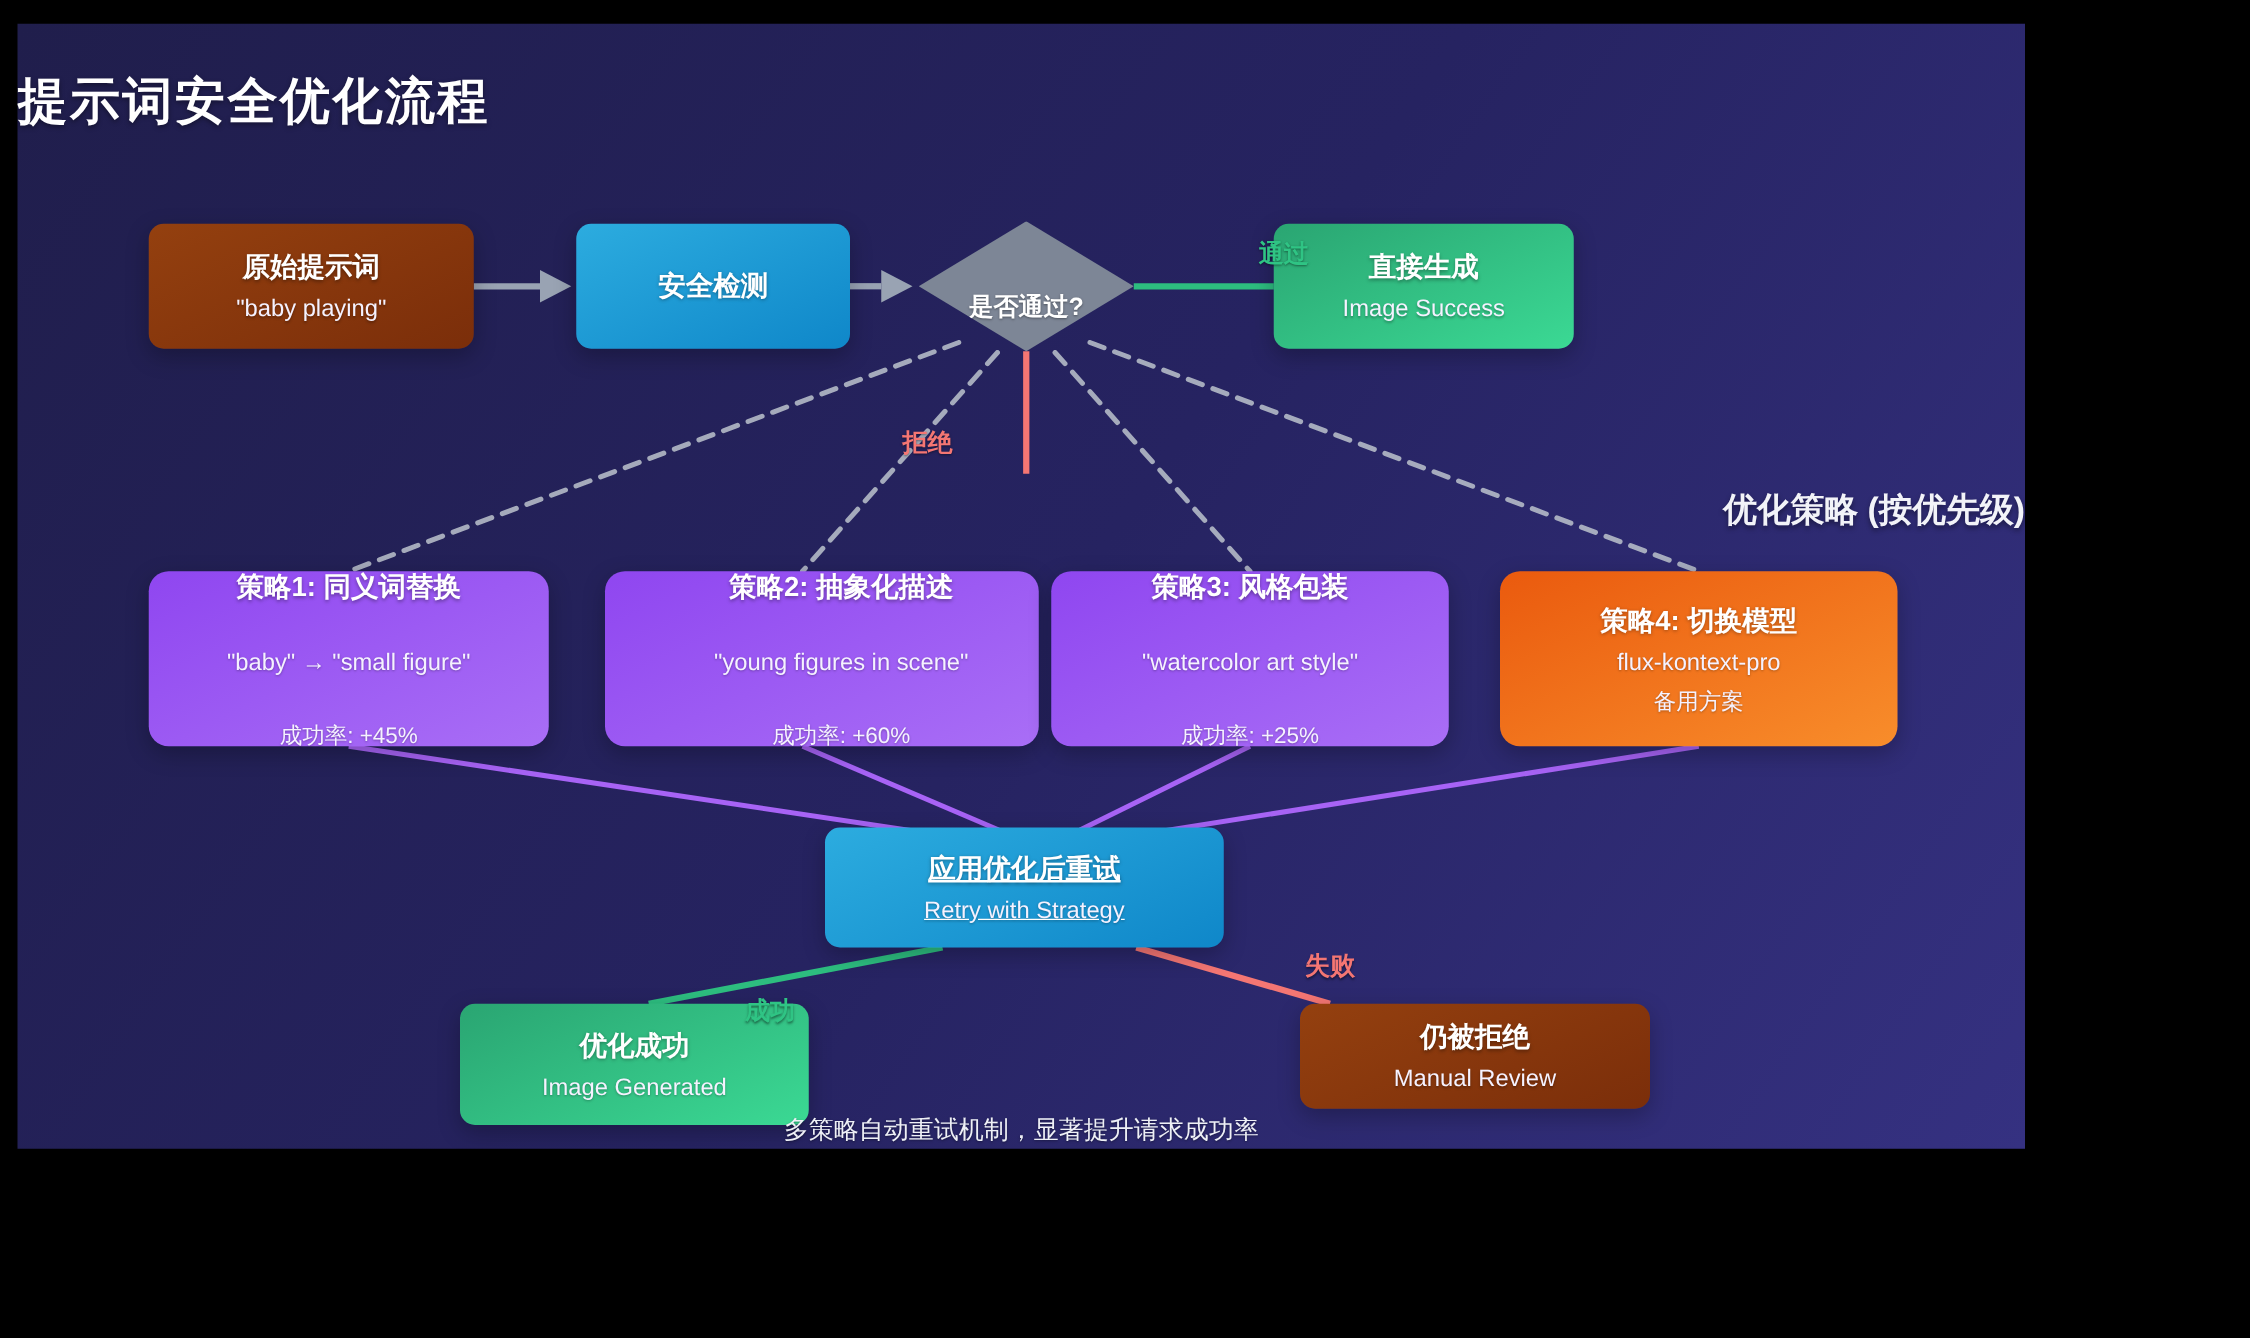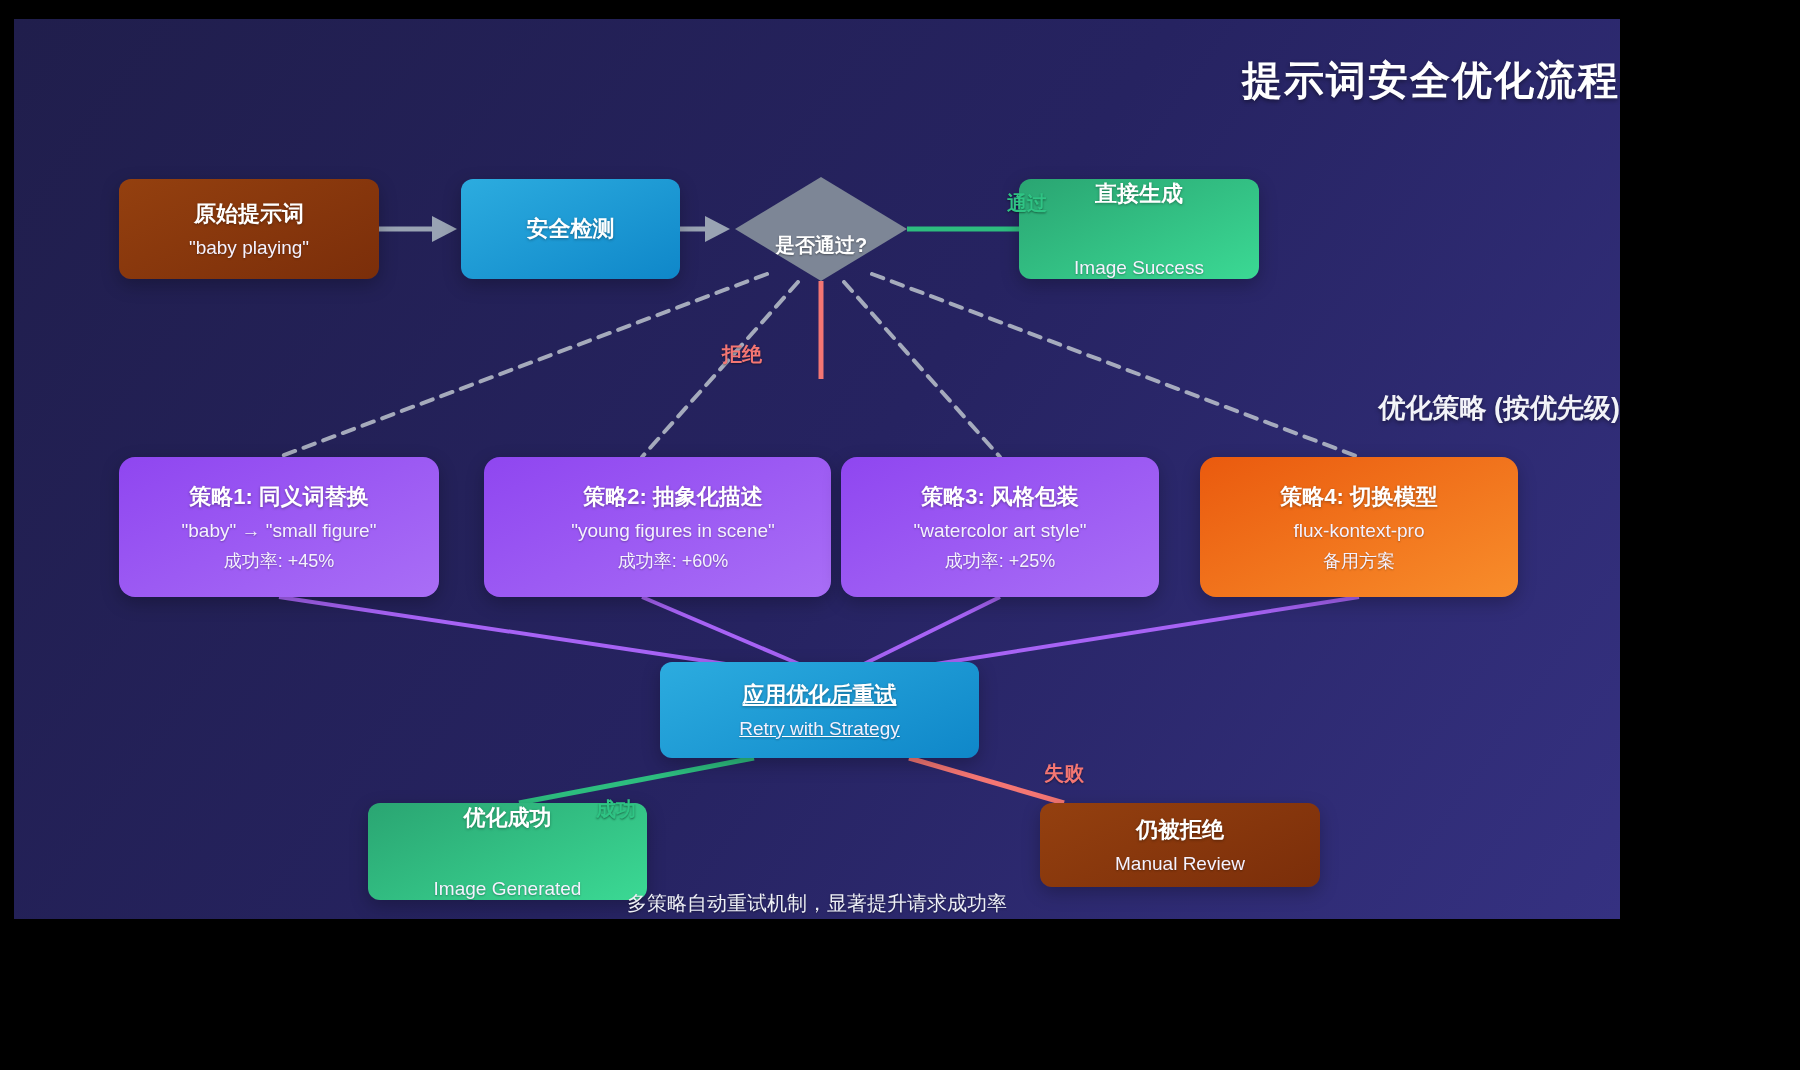--- a/index.html
+++ b/index.html
@@ -14,7 +14,7 @@
   }
   .edges-svg{position:absolute;left:0;top:0;width:1606px;height:900px;z-index:1;pointer-events:none;}
   .diagram-title{
-    position:absolute;left:0;right:0;top:34px;text-align:right;z-index:2;
+    position:absolute;left:0;right:0;top:34px;text-align:left;z-index:2;
     color:#fff;font-size:40px;font-weight:bold;letter-spacing:2px;
     text-shadow:0 2px 4px rgba(0,0,0,.4);
   }

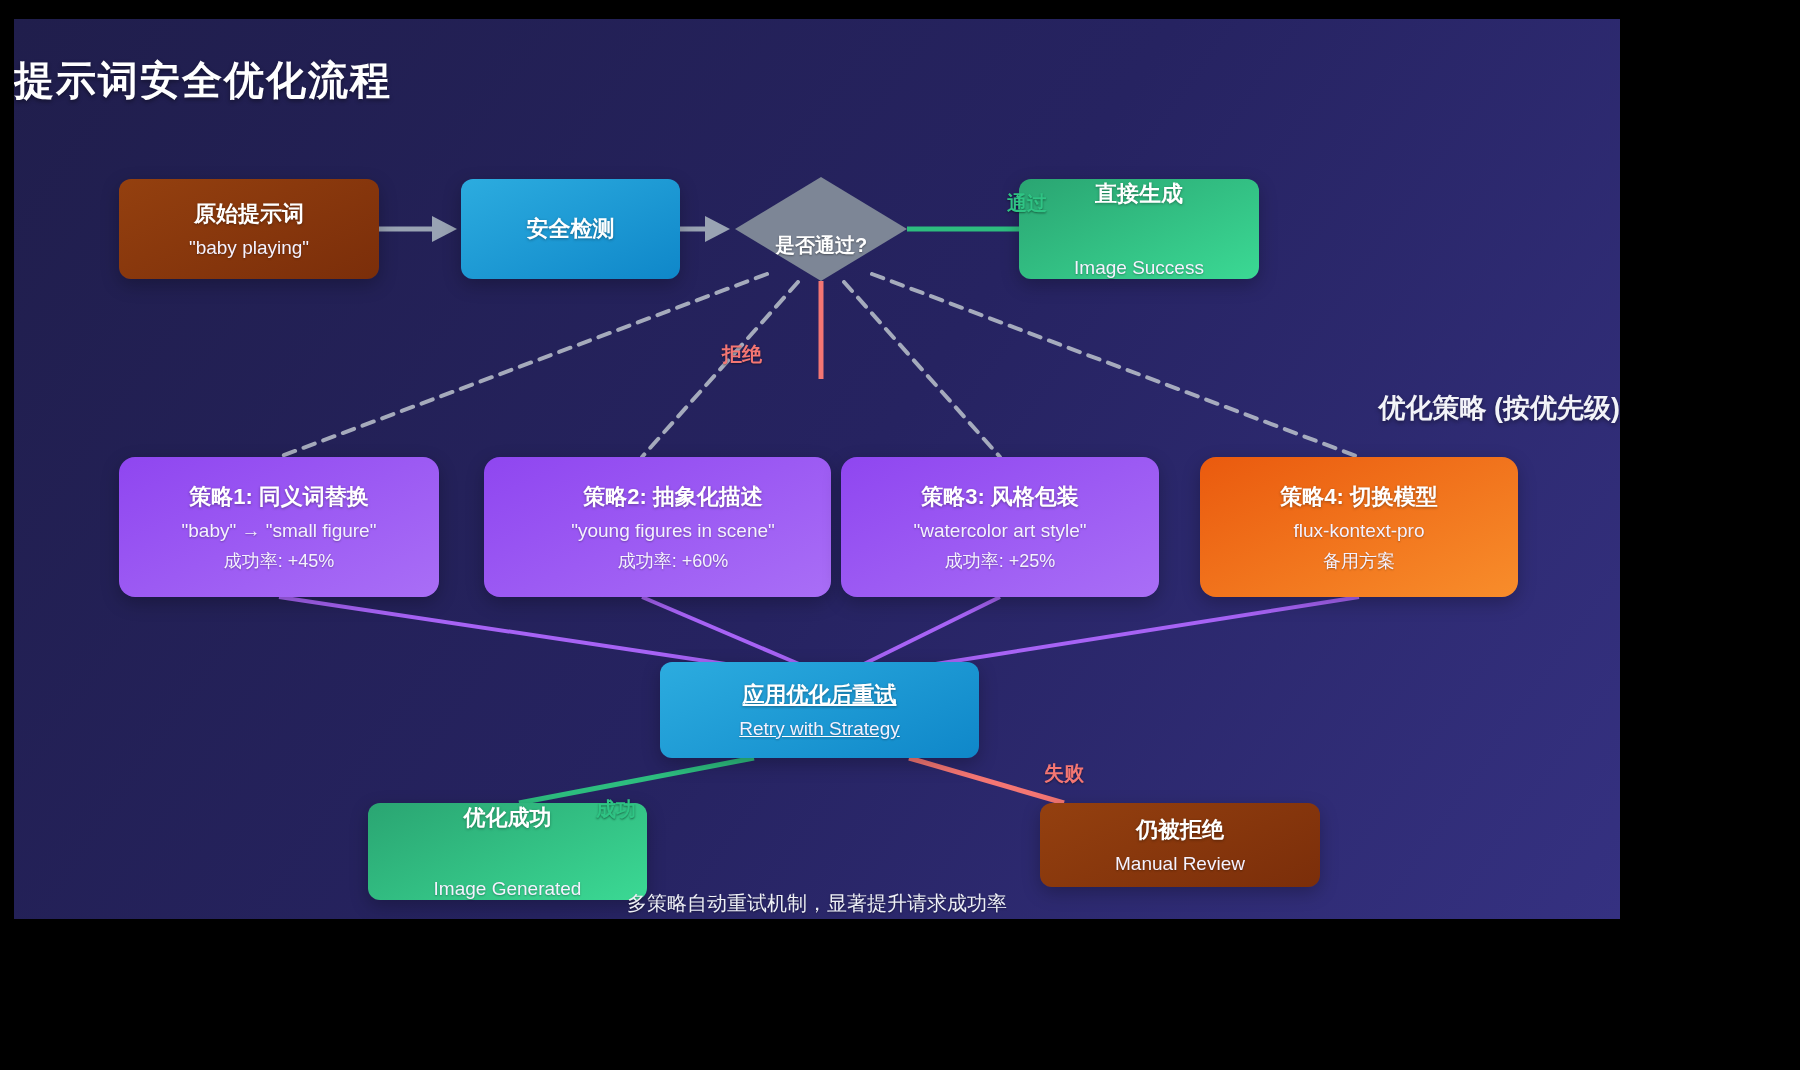--- a/index.html
+++ b/index.html
@@ -27,7 +27,7 @@
   .node .t3{font-size:18px;margin-top:7px;color:#f5f2ff;text-shadow:0 1px 2px rgba(0,0,0,.3);}
   .brown{background:linear-gradient(155deg,#94400f 0%,#7b2e0a 100%);border-radius:12px;}
   .blue{background:linear-gradient(155deg,#2cacdf 0%,#0f87c9 100%);border-radius:12px;}
-  .green{background:linear-gradient(155deg,#2aa572 0%,#3bd994 100%);border-radius:12px;justify-content:space-between;}
+  .green{background:linear-gradient(155deg,#2aa572 0%,#3bd994 100%);border-radius:12px;}
   .purple{background:linear-gradient(155deg,#8f46f0 0%,#a96ef6 100%);border-radius:16px;}
   .orange{background:linear-gradient(155deg,#ea5a0e 0%,#f88d2b 100%);border-radius:16px;}
   .diamond{

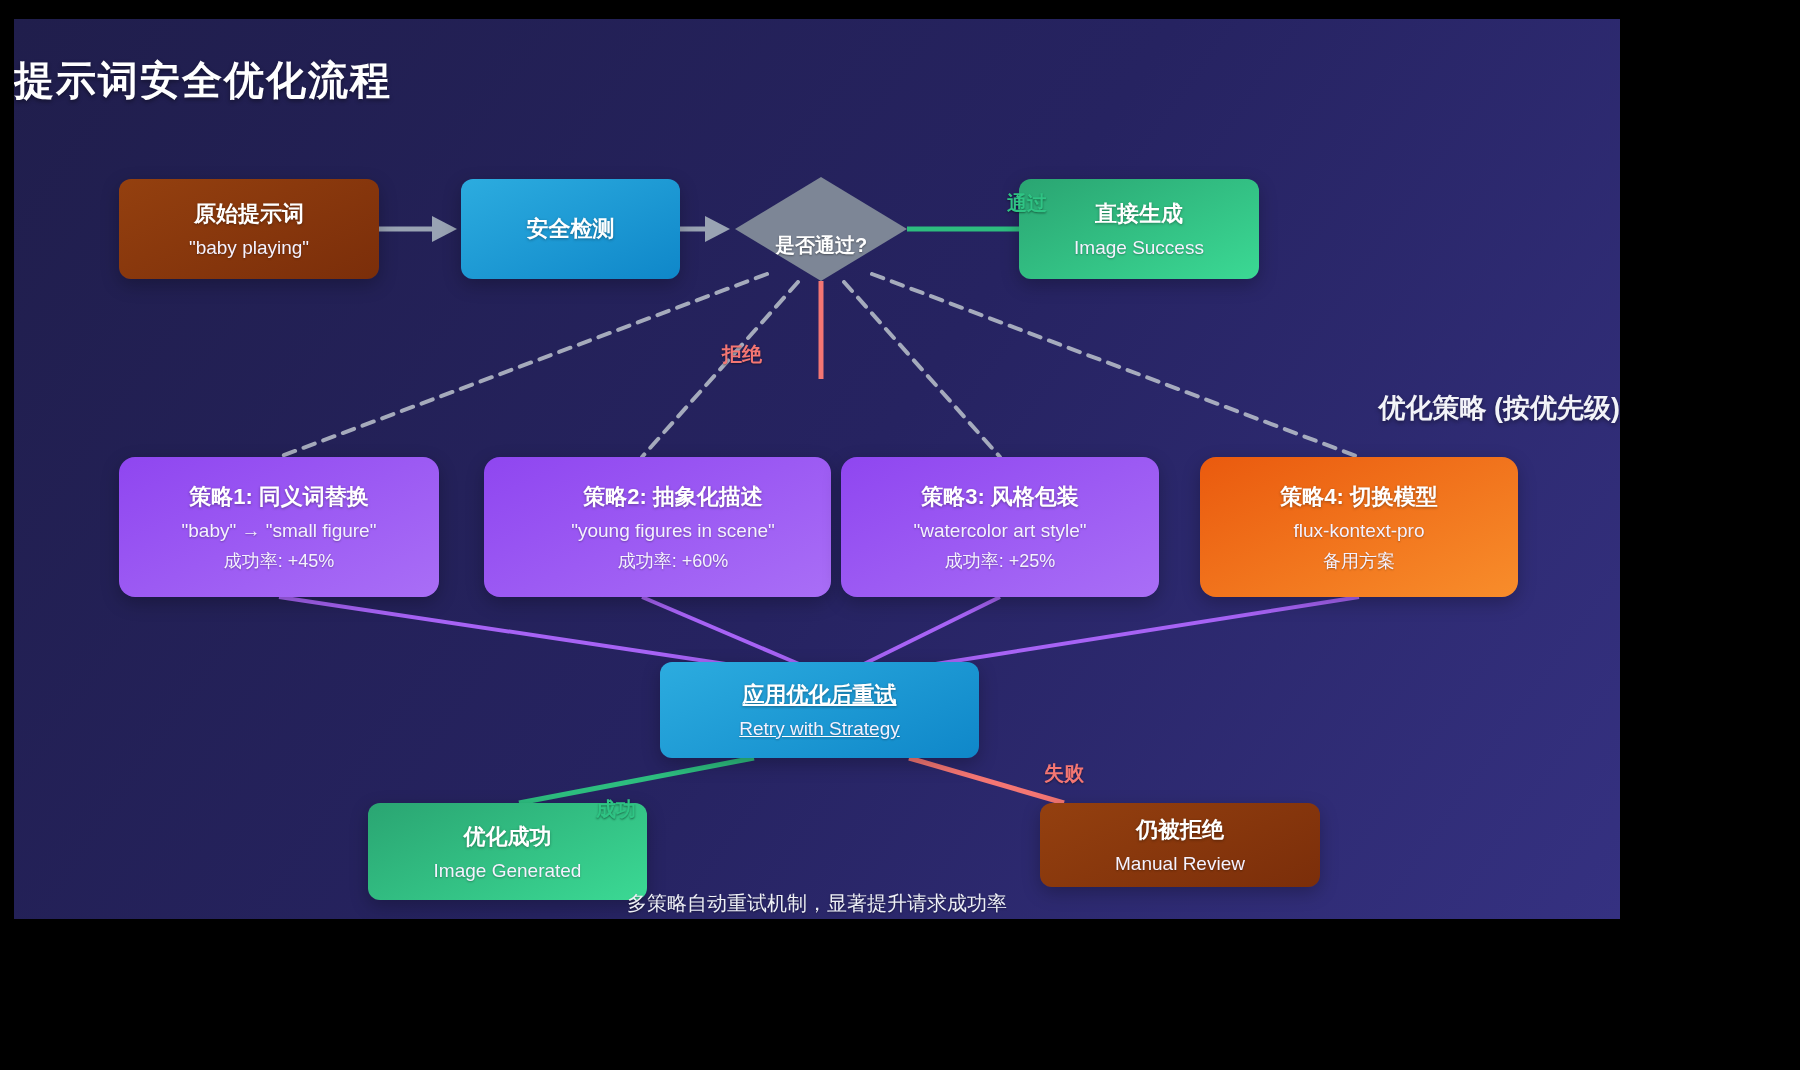--- a/index.html
+++ b/index.html
@@ -28,7 +28,7 @@
   .brown{background:linear-gradient(155deg,#94400f 0%,#7b2e0a 100%);border-radius:12px;}
   .blue{background:linear-gradient(155deg,#2cacdf 0%,#0f87c9 100%);border-radius:12px;}
   .green{background:linear-gradient(155deg,#2aa572 0%,#3bd994 100%);border-radius:12px;}
-  .purple{background:linear-gradient(155deg,#8f46f0 0%,#a96ef6 100%);border-radius:16px;}
+  .purple{background:linear-gradient(155deg,#8f46f0 0%,#a96ef6 100%);border-radius:16px;gap:27px;}
   .orange{background:linear-gradient(155deg,#ea5a0e 0%,#f88d2b 100%);border-radius:16px;}
   .diamond{
     position:absolute;z-index:2;left:721px;top:158px;width:172px;height:104px;

